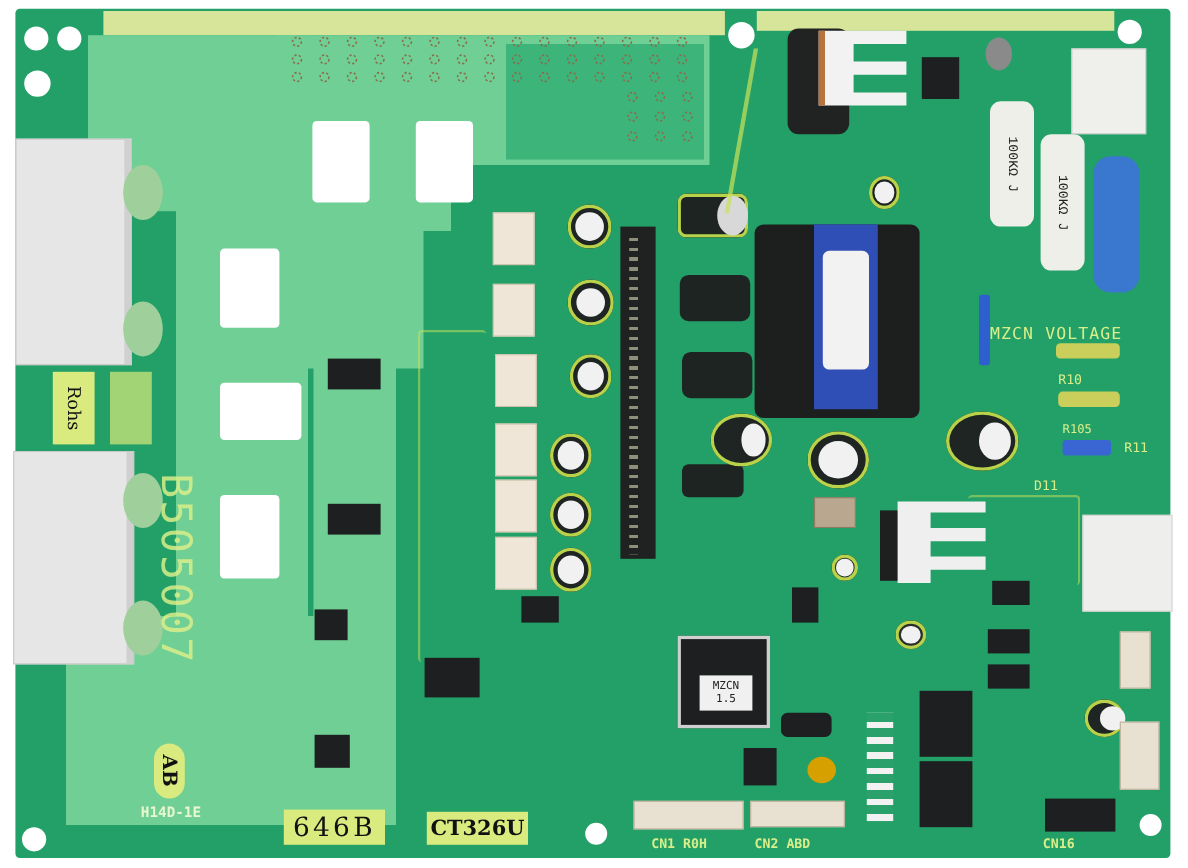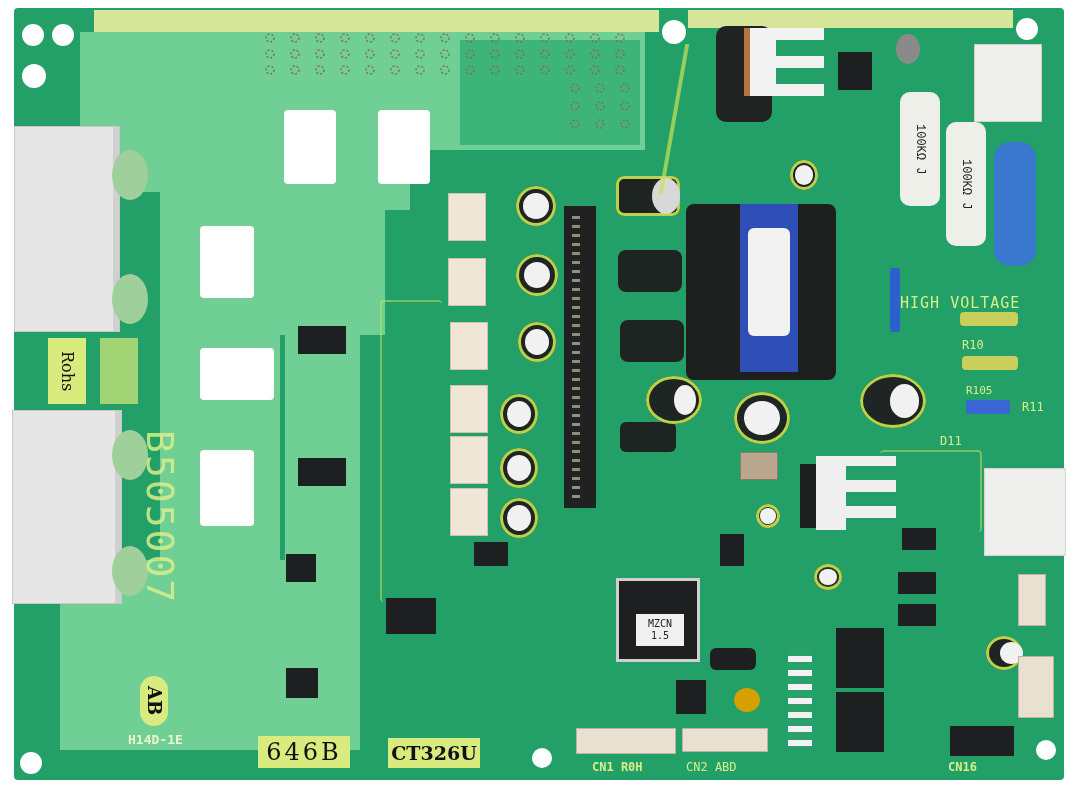--- a/index.html
+++ b/index.html
@@ -200,7 +200,7 @@
 
 <div class="abs" style="left:974px;top:44px;width:66px;height:76px;background:#efefec;border:1px solid #cfcfcf;"></div>
 
-<div class="abs silk" style="left:900px;top:294px;font-size:15px;letter-spacing:1px;">HIGH VOLTAGE</div>
+<div class="abs silk" style="left:900px;top:294px;font-size:15px;letter-spacing:1px;">MZCN VOLTAGE</div>
 <div class="abs" style="left:960px;top:312px;width:58px;height:14px;background:#c9cf5a;border-radius:4px;"></div>
 <div class="abs silk" style="left:962px;top:338px;font-size:12px;">R10</div>
 <div class="abs" style="left:962px;top:356px;width:56px;height:14px;background:#c9cf5a;border-radius:4px;"></div>

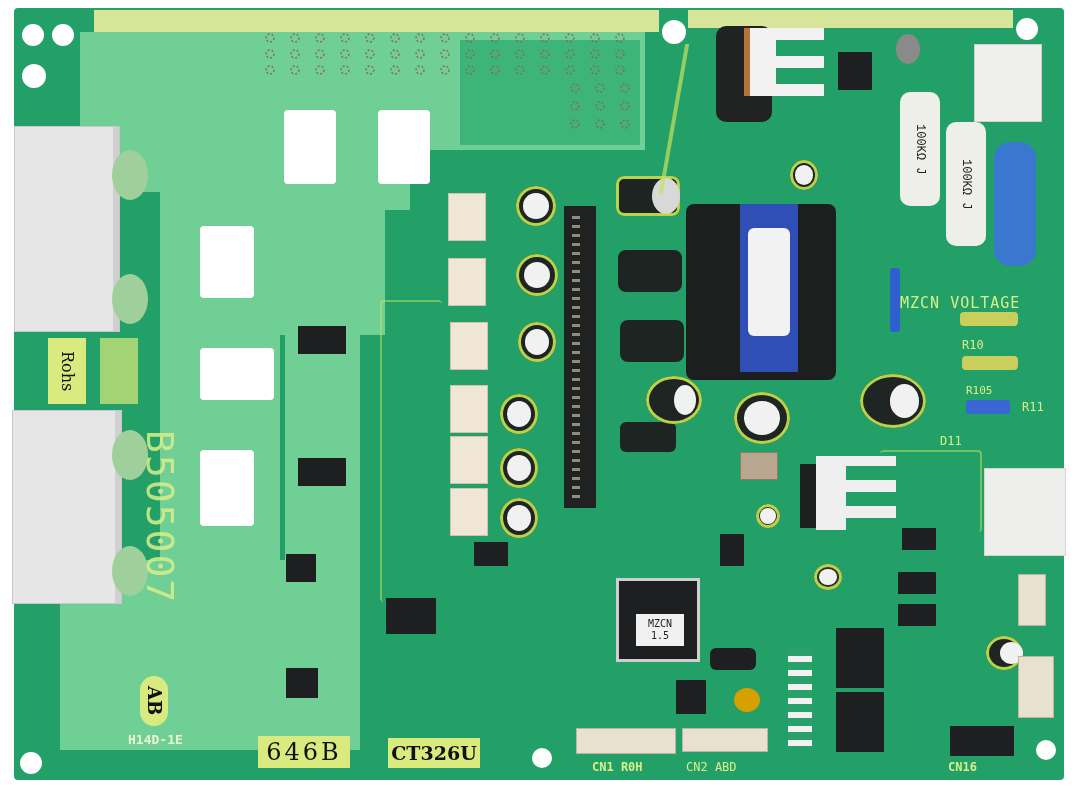--- a/index.html
+++ b/index.html
@@ -256,7 +256,7 @@
 <div class="abs conn" style="left:576px;top:728px;width:98px;height:24px;"></div>
 <div class="abs conn" style="left:682px;top:728px;width:84px;height:22px;"></div>
 <div class="abs silk" style="left:592px;top:760px;font-size:12px;font-weight:bold;">CN1 R0H</div>
-<div class="abs silk" style="left:686px;top:760px;font-size:12px;font-weight:normal;">CN2 ABD</div>
+<div class="abs silk" style="left:686px;top:760px;font-size:12px;font-weight:bold;">CN2 ABD</div>
 <div class="abs ic" style="left:950px;top:726px;width:64px;height:30px;"></div>
 <div class="abs silk" style="left:948px;top:760px;font-size:12px;font-weight:bold;">CN16</div>
 <div class="abs conn" style="left:1018px;top:574px;width:26px;height:50px;"></div>

